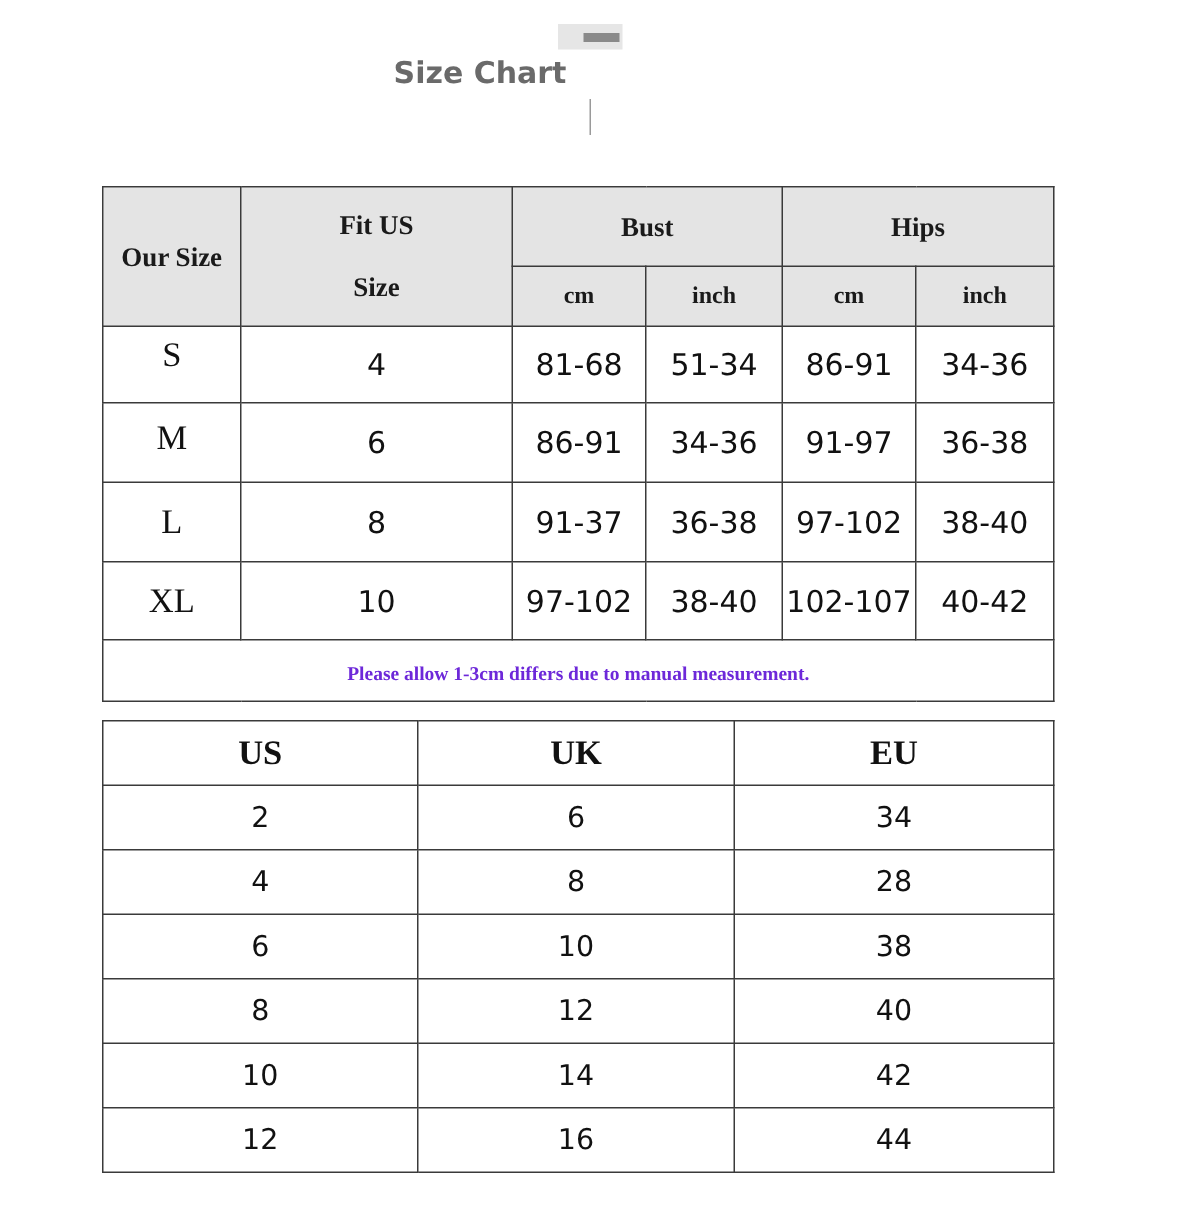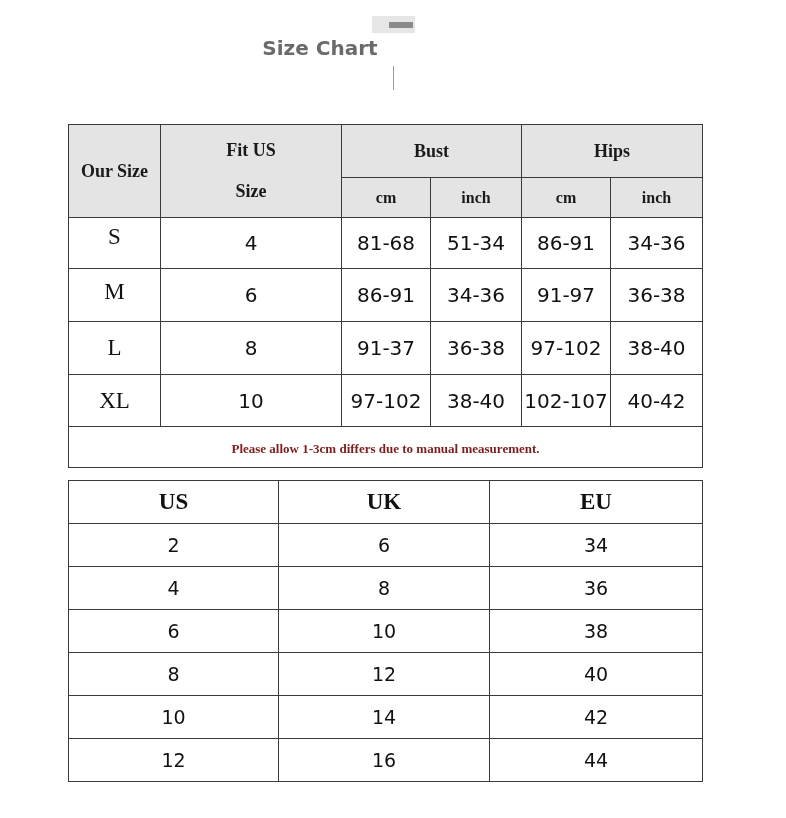--- a/index.html
+++ b/index.html
@@ -29,7 +29,7 @@
     .t1 .hd-sub { font-size: 16px; }
     .t1 .size-cell { font-family: "Liberation Serif", serif; font-size: 23px; color: #111; }
     .t1 .num { font-family: "DejaVu Sans", sans-serif; font-size: 20px; color: #111; }
-    .t1 .note { font-family: "Liberation Serif", serif; font-weight: bold; font-size: 13px; color: #7f1d1d; padding-top: 4px; }
+    .t1 .note { font-family: "Liberation Serif", serif; font-weight: bold; font-size: 13px; color: #6d28d9; padding-top: 4px; }
     .t2 { left: 68px; top: 480px; width: 634px; }
     .t2 .hd { font-family: "Liberation Serif", serif; font-weight: bold; font-size: 23px; color: #111; }
     .t2 .num { font-family: "DejaVu Sans", sans-serif; font-size: 19px; color: #111; }

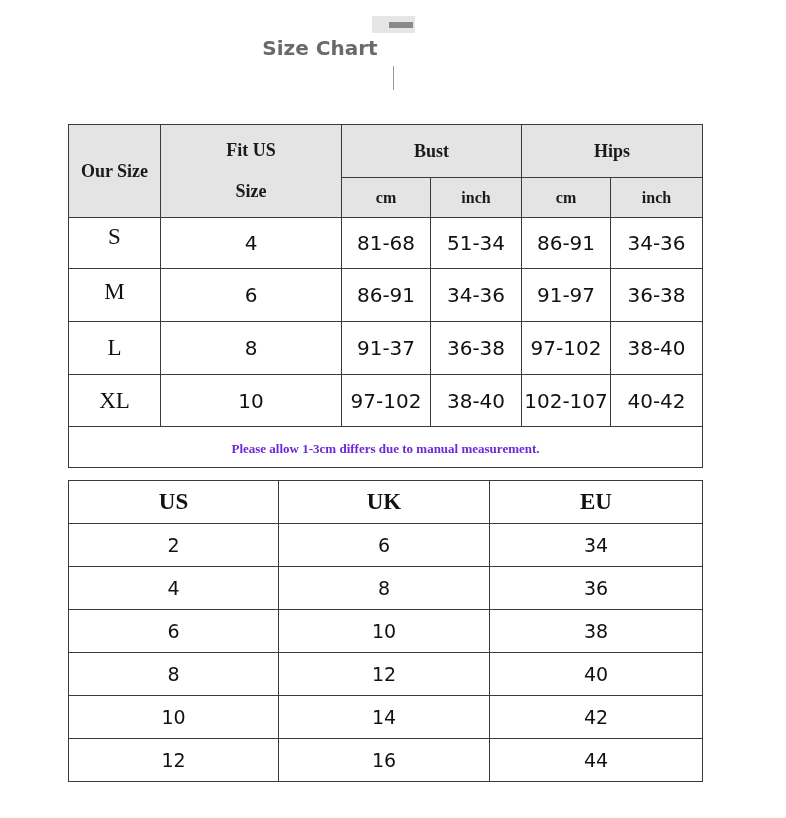--- a/index.html
+++ b/index.html
@@ -128,7 +128,7 @@
   <tr style="height:43px">
     <td class="num">4</td>
     <td class="num">8</td>
-    <td class="num">36</td>
+    <td class="num">28</td>
   </tr>
   <tr style="height:43px">
     <td class="num">6</td>

